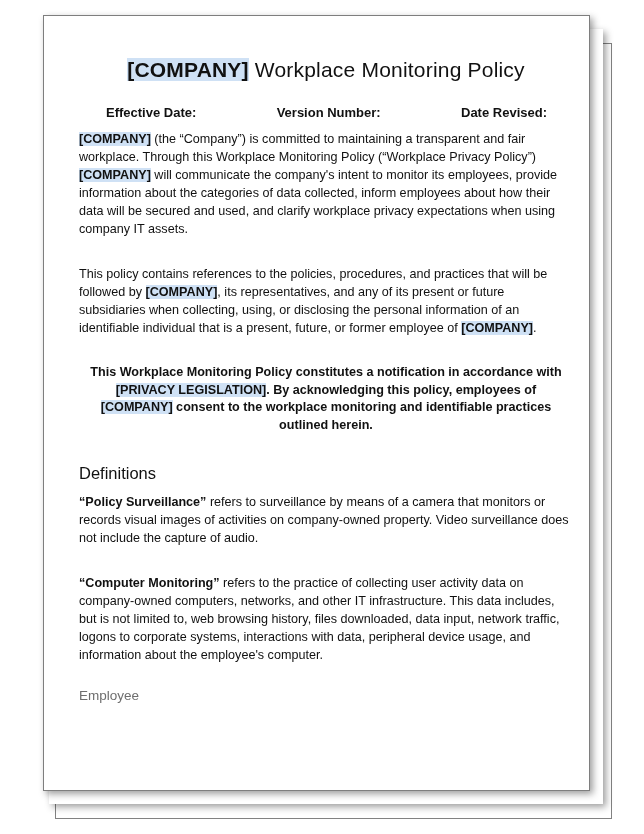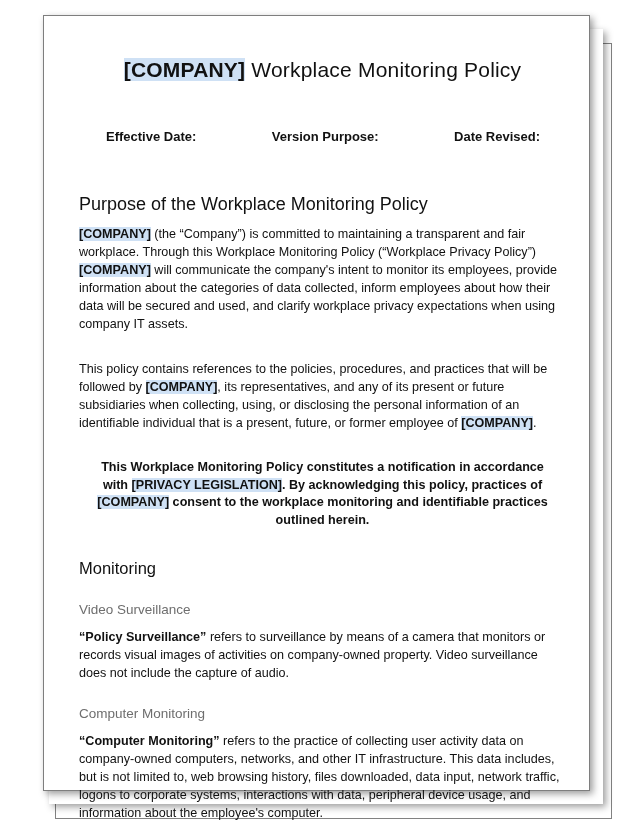--- a/index.html
+++ b/index.html
@@ -41,7 +41,7 @@
     box-shadow: 3px 3px 7px rgba(0,0,0,0.38);
   }
   .page-inner {
-    padding: 41px 23px 0 35px;
+    padding: 41px 16px 0 35px;
     color: #111111;
   }
   

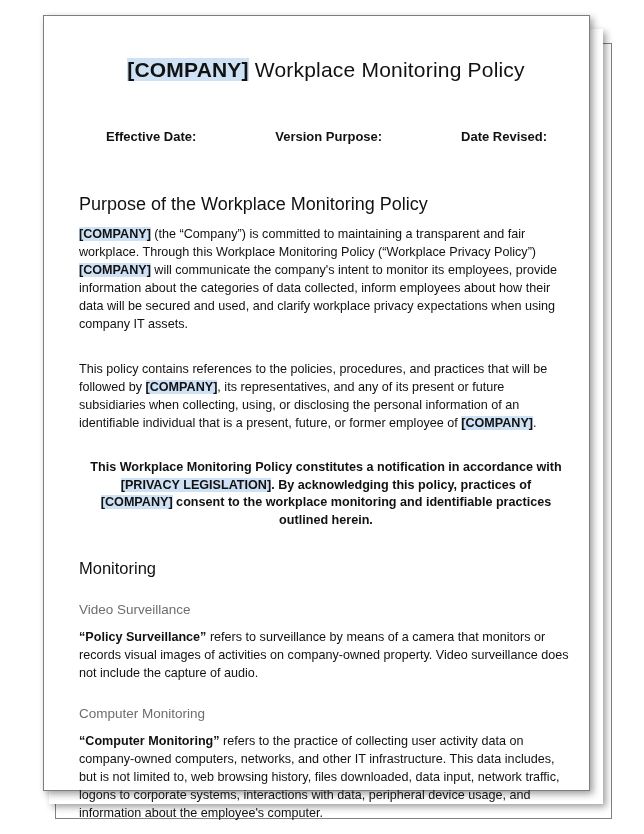--- a/index.html
+++ b/index.html
@@ -59,7 +59,7 @@
     display: flex;
     justify-content: space-between;
     padding: 0 26px 0 27px;
-    margin-top: 46px;
+    margin-top: 22px;
     font-size: 13px;
     font-weight: bold;
     color: #111111;

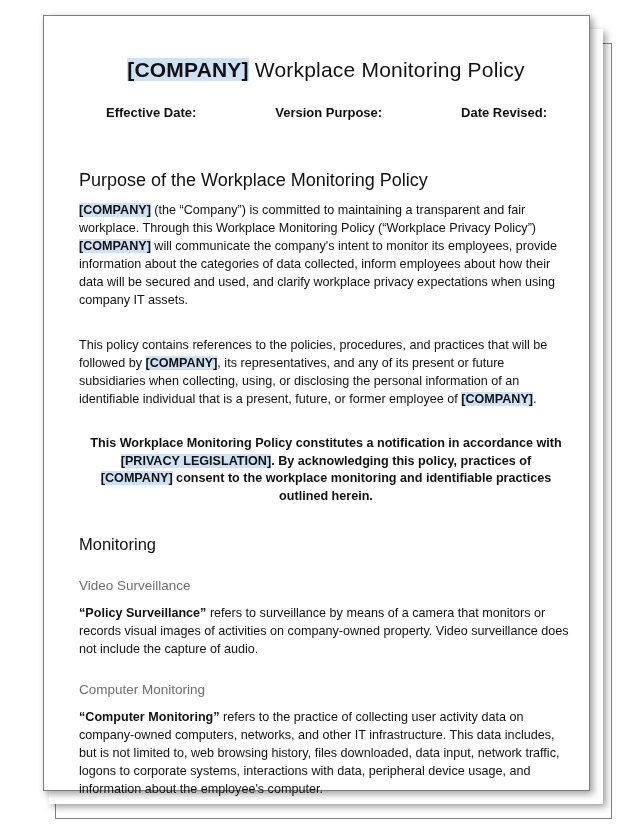--- a/index.html
+++ b/index.html
@@ -123,7 +123,7 @@
 
       <div class="meta-row">
         <span>Effective Date:</span>
-        <span>Version Purpose:</span>
+        <span>Version Number:</span>
         <span>Date Revised:</span>
       </div>
 

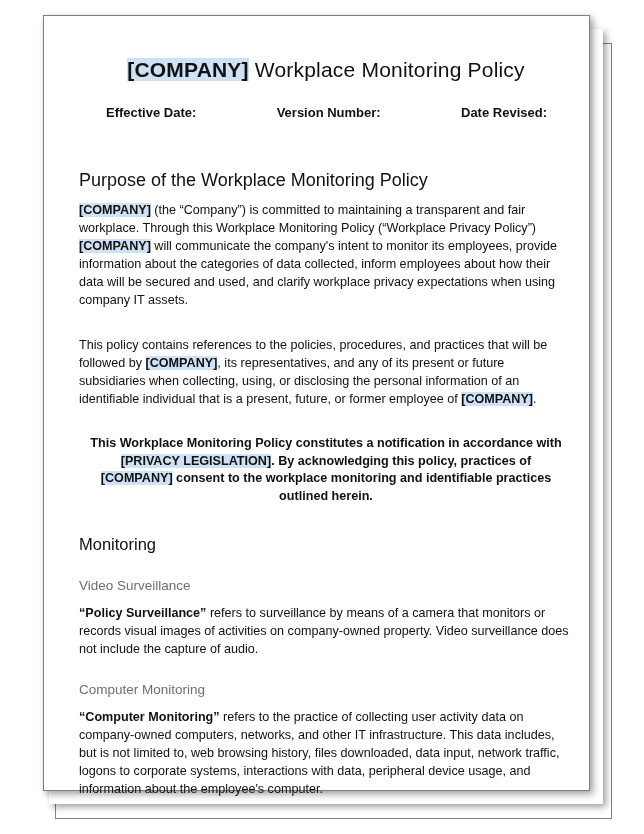--- a/index.html
+++ b/index.html
@@ -127,7 +127,6 @@
         <span>Date Revised:</span>
       </div>
 
-      <h2 class="h-purpose">Purpose of the Workplace Monitoring Policy</h2>
 
       <p class="body"><span class="hl">[COMPANY]</span><span> (the “Company”) is committed to maintaining a transparent and fair workplace. Through this Workplace Monitoring Policy (“Workplace Privacy Policy”) </span><span class="hl">[COMPANY]</span><span> will communicate the company's intent to monitor its employees, provide information about the categories of data collected, inform employees about how their data will be secured and used, and clarify workplace privacy expectations when using company IT assets.</span></p>
 

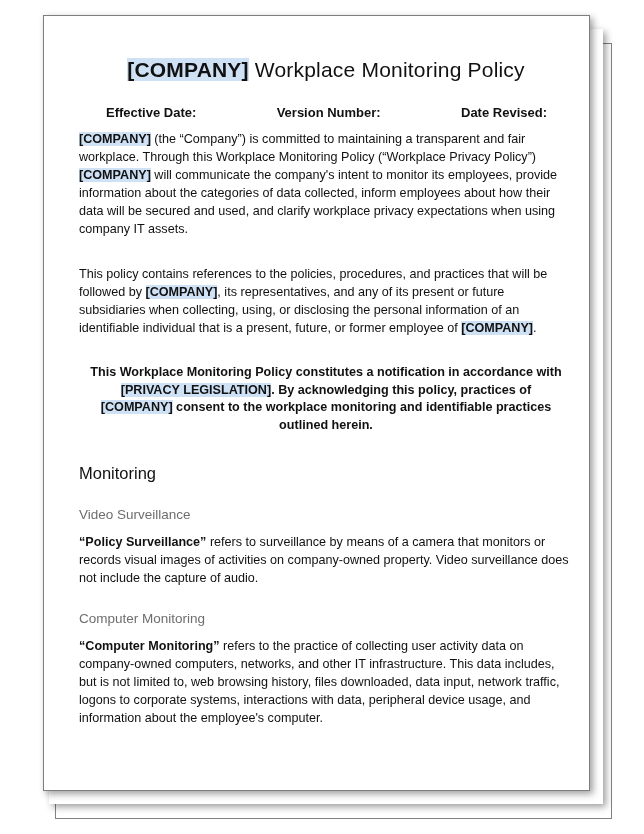--- a/index.html
+++ b/index.html
@@ -132,7 +132,7 @@
 
       <p class="body"><span>This policy contains references to the policies, procedures, and practices that will be followed by </span><span class="hl">[COMPANY]</span><span>, its representatives, and any of its present or future subsidiaries when collecting, using, or disclosing the personal information of an identifiable individual that is a present, future, or former employee of </span><span class="hl">[COMPANY]</span><span>.</span></p>
 
-      <p class="body notice"><span class="b">This Workplace Monitoring Policy constitutes a notification in accordance with </span><span class="hl">[PRIVACY LEGISLATION]</span><span class="b">. By acknowledging this policy, practices of </span><span class="hl">[COMPANY]</span><span class="b"> consent to the workplace monitoring and identifiable practices outlined herein.</span></p>
+      <p class="body notice"><span class="b">This Workplace Monitoring Policy constitutes a notification in accordance with </span><span class="hl">[PRIVACY LEGISLATION]</span><span class="b">. By acknowledging this policy, employees of </span><span class="hl">[COMPANY]</span><span class="b"> consent to the workplace monitoring and identifiable practices outlined herein.</span></p>
 
       <h3 class="h-definitions">Monitoring</h3>
 

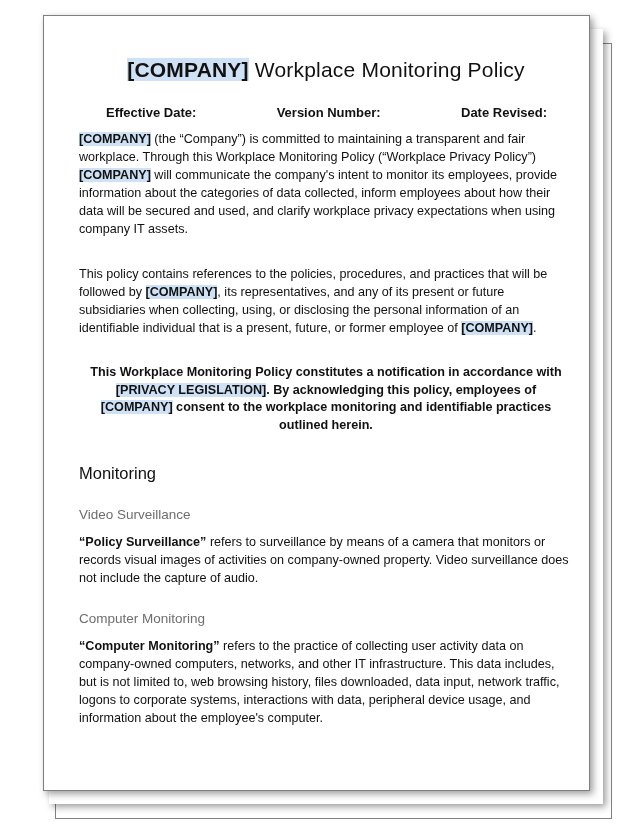--- a/index.html
+++ b/index.html
@@ -134,7 +134,7 @@
 
       <p class="body notice"><span class="b">This Workplace Monitoring Policy constitutes a notification in accordance with </span><span class="hl">[PRIVACY LEGISLATION]</span><span class="b">. By acknowledging this policy, employees of </span><span class="hl">[COMPANY]</span><span class="b"> consent to the workplace monitoring and identifiable practices outlined herein.</span></p>
 
-      <h3 class="h-definitions">Monitoring</h3>
+      <h3 class="h-definitions">Definitions</h3>
 
       <h4 class="def-term">Video Surveillance</h4>
       <p class="body def-body"><span class="b">“Policy Surveillance”</span><span> refers to surveillance by means of a camera that monitors or records visual images of activities on company-owned property. Video surveillance does not include the capture of audio.</span></p>

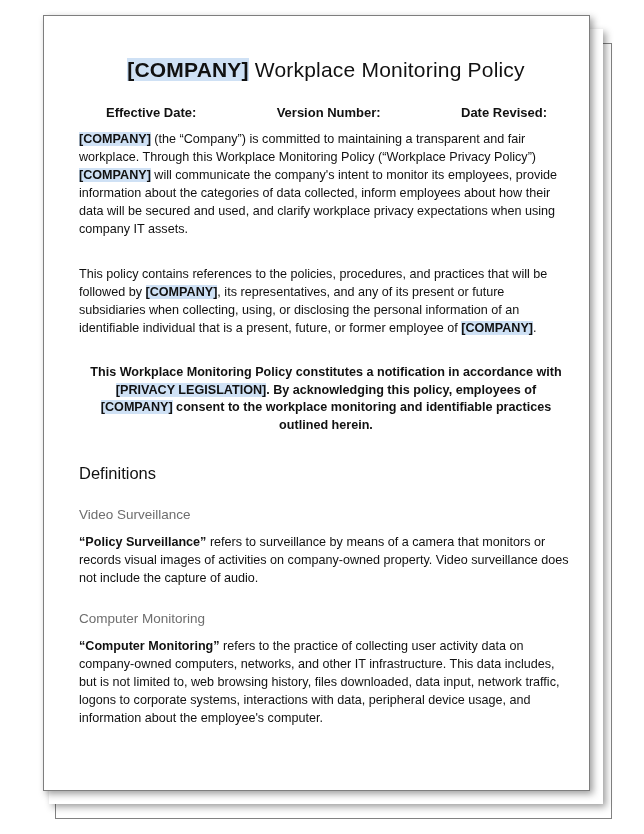--- a/index.html
+++ b/index.html
@@ -136,7 +136,6 @@
 
       <h3 class="h-definitions">Definitions</h3>
 
-      <h4 class="def-term">Video Surveillance</h4>
       <p class="body def-body"><span class="b">“Policy Surveillance”</span><span> refers to surveillance by means of a camera that monitors or records visual images of activities on company-owned property. Video surveillance does not include the capture of audio.</span></p>
 
       <h4 class="def-term">Computer Monitoring</h4>

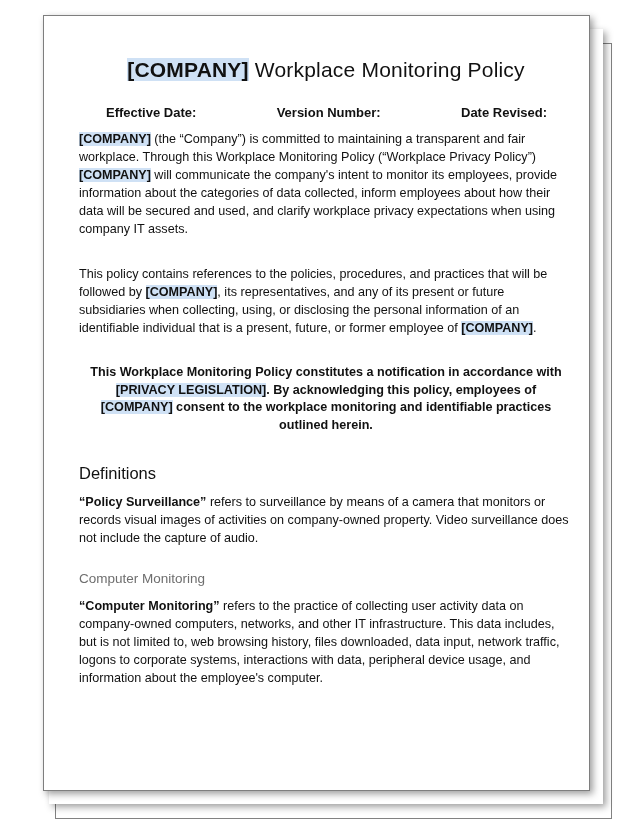--- a/index.html
+++ b/index.html
@@ -138,7 +138,6 @@
 
       <p class="body def-body"><span class="b">“Policy Surveillance”</span><span> refers to surveillance by means of a camera that monitors or records visual images of activities on company-owned property. Video surveillance does not include the capture of audio.</span></p>
 
-      <h4 class="def-term">Computer Monitoring</h4>
       <p class="body def-body"><span class="b">“Computer Monitoring”</span><span> refers to the practice of collecting user activity data on company-owned computers, networks, and other IT infrastructure. This data includes, but is not limited to, web browsing history, files downloaded, data input, network traffic, logons to corporate systems, interactions with data, peripheral device usage, and information about the employee's computer.</span></p>
 
 

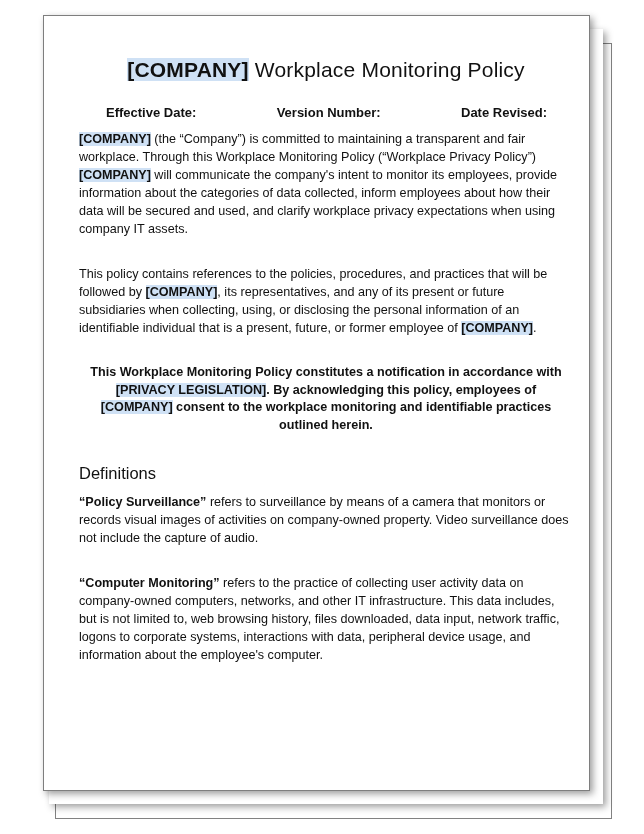--- a/index.html
+++ b/index.html
@@ -140,6 +140,7 @@
 
       <p class="body def-body"><span class="b">“Computer Monitoring”</span><span> refers to the practice of collecting user activity data on company-owned computers, networks, and other IT infrastructure. This data includes, but is not limited to, web browsing history, files downloaded, data input, network traffic, logons to corporate systems, interactions with data, peripheral device usage, and information about the employee's computer.</span></p>
 
+      <h4 class="def-term">Employee</h4>
 
     </div>
   </div>

